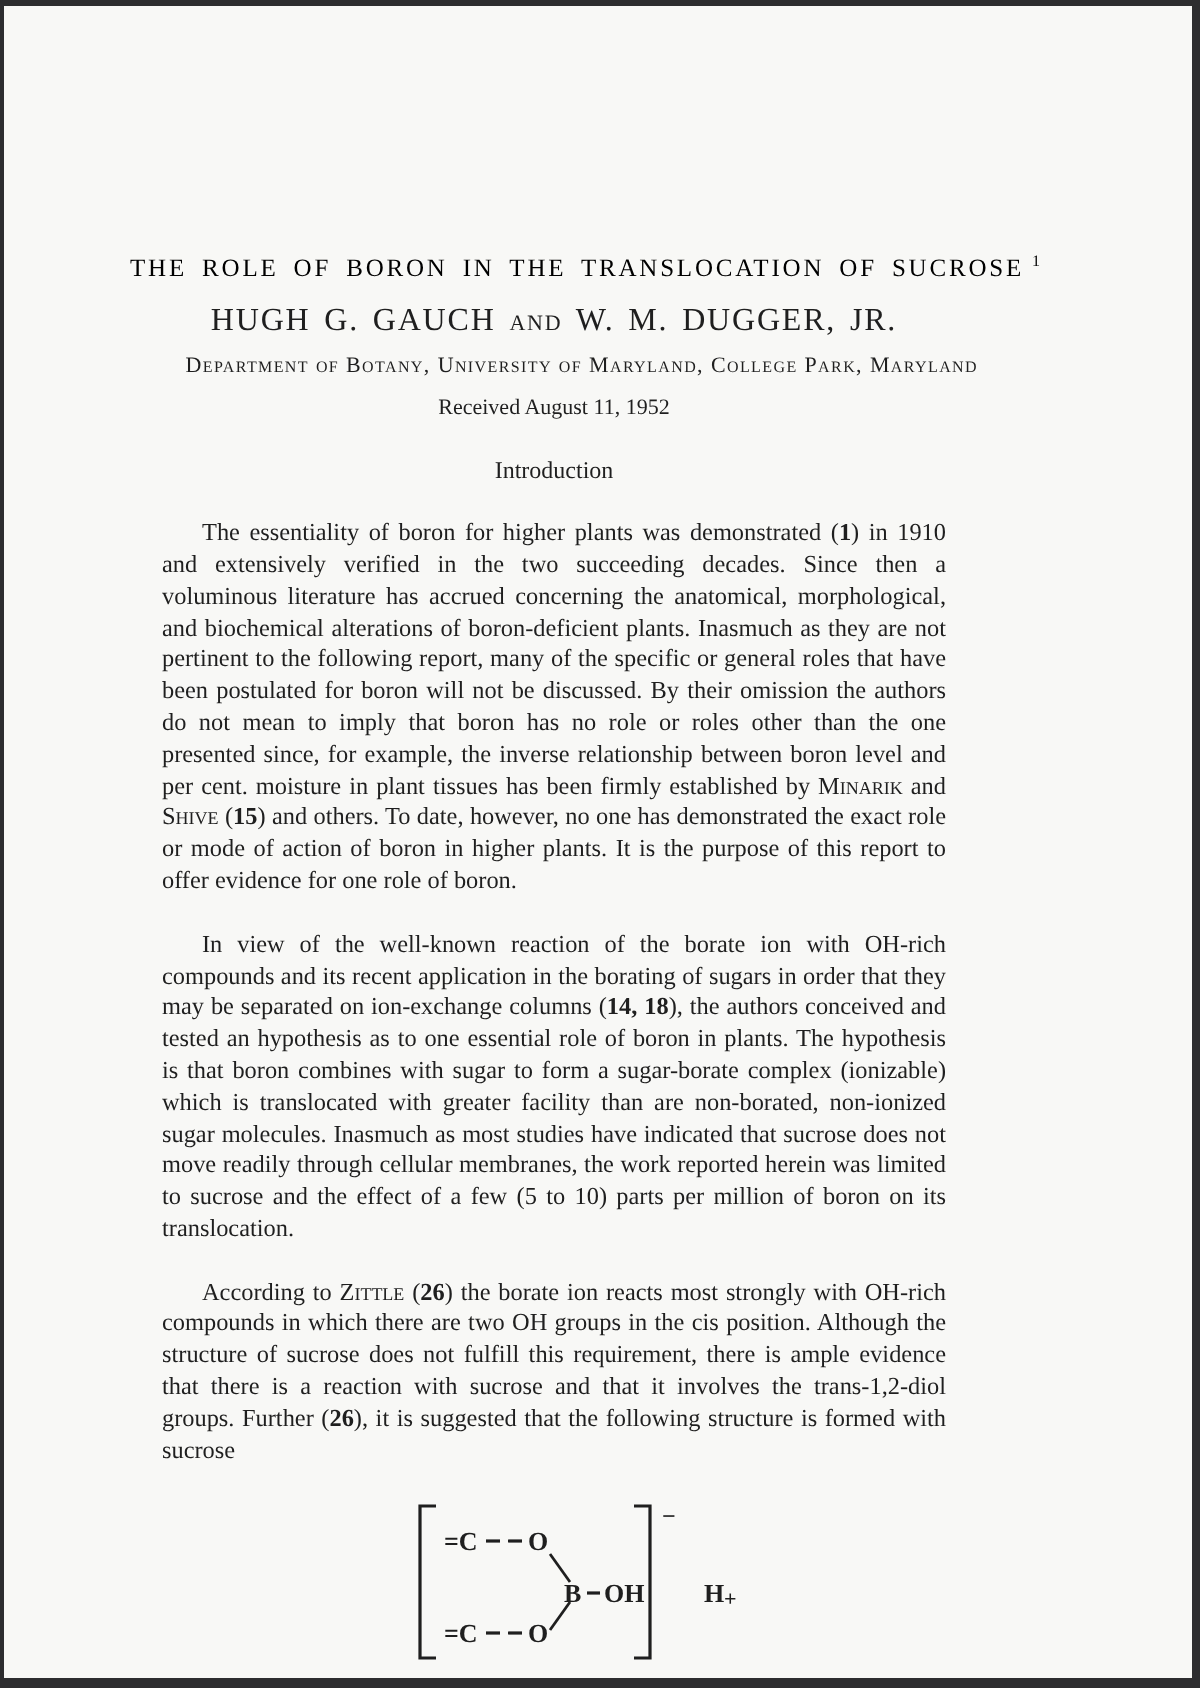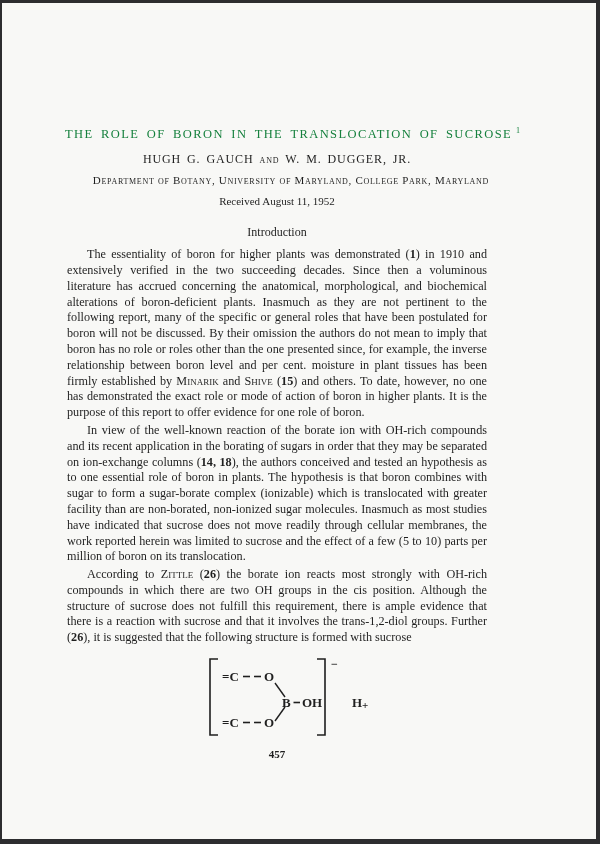--- a/index.html
+++ b/index.html
@@ -31,7 +31,7 @@
     font-size: 12.5px;
     letter-spacing: 1.4px;
     word-spacing: 3px;
-    color: #15803d;
+    color: #000000;
     white-space: nowrap;
   }
   .title sup { font-size: 8px; letter-spacing: 0; }

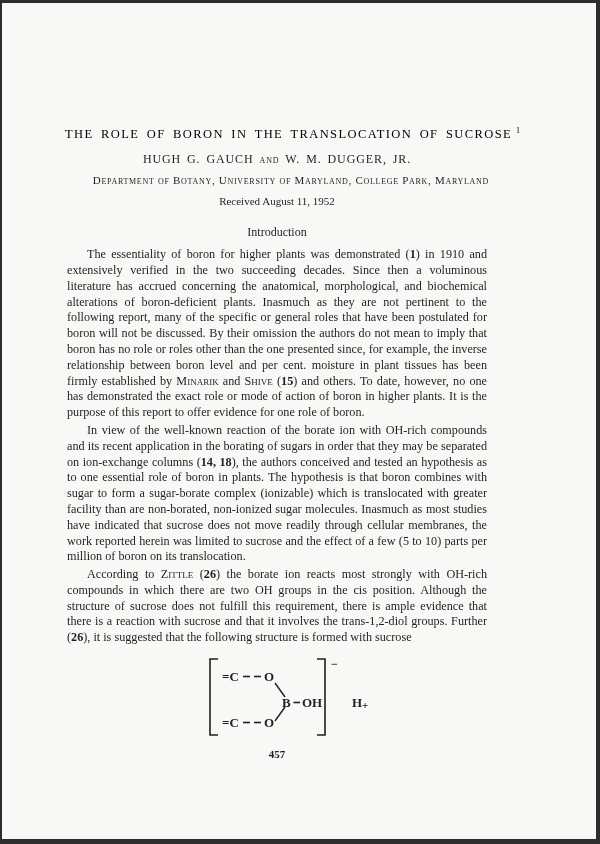--- a/index.html
+++ b/index.html
@@ -38,7 +38,7 @@
   .authors {
     margin-top: 10px;
     text-align: center;
-    font-size: 12px;
+    font-size: 16px;
     letter-spacing: 0.9px;
     word-spacing: 2px;
   }

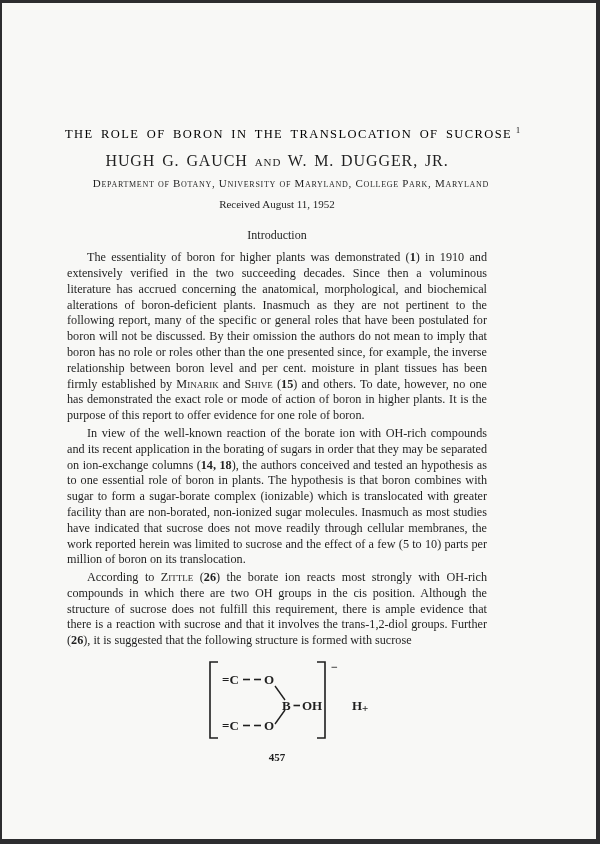--- a/index.html
+++ b/index.html
@@ -63,7 +63,7 @@
   }
   .body-text { margin-top: 7px; }
   .body-para {
-    margin: 2px;
+    margin: 16px;
     font-size: 12.2px;
     line-height: 15.8px;
     text-align: justify;

